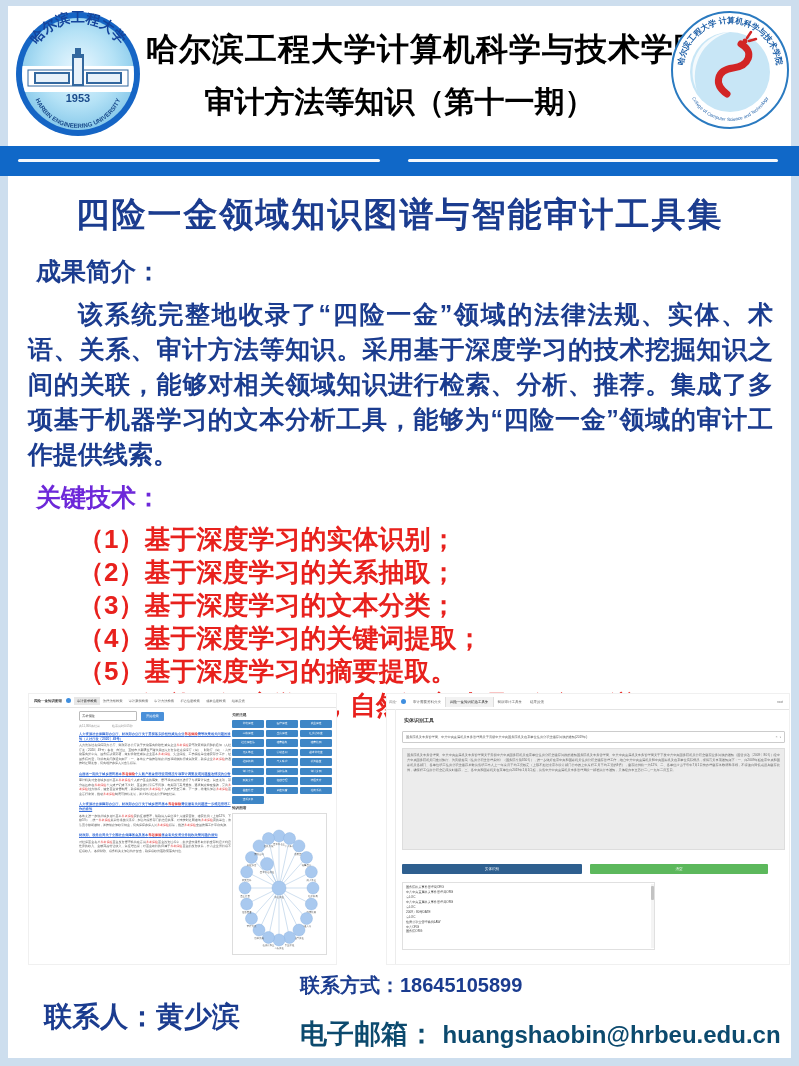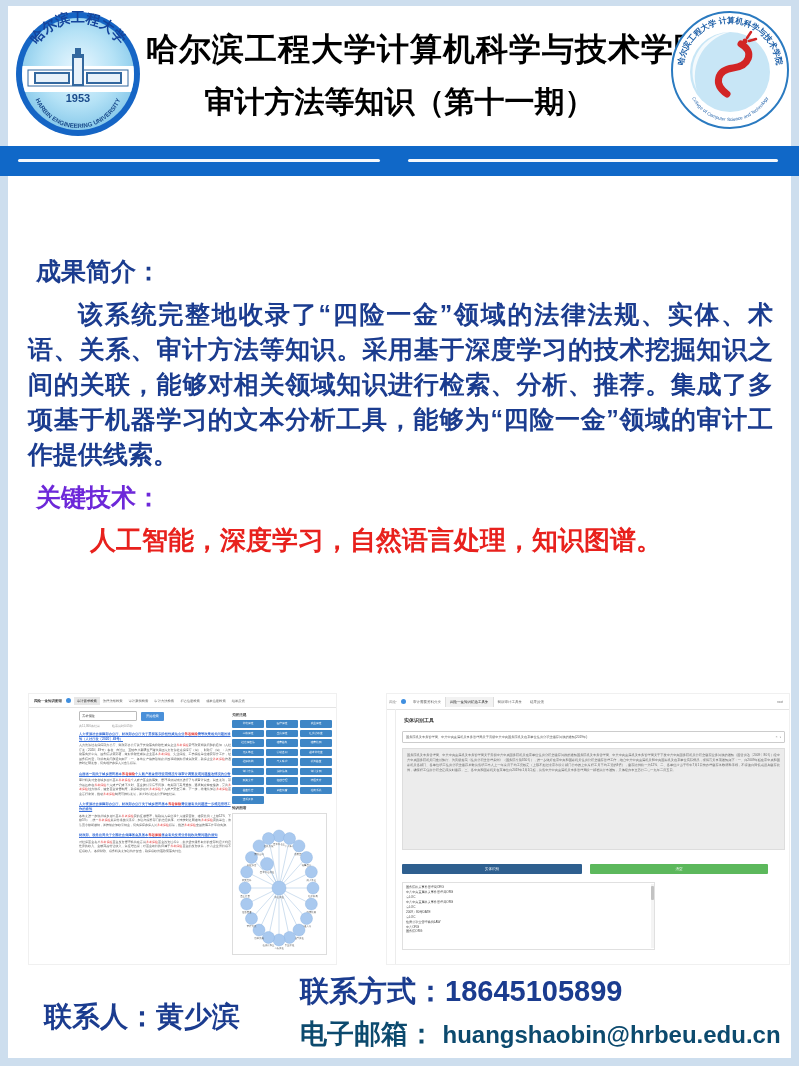--- a/index.html
+++ b/index.html
@@ -178,6 +178,7 @@
     <div class="bar-line r"></div>
   </div>
 
+  <h1 class="main-title">四险一金领域知识图谱与智能审计工具集</h1>
 
   <div class="body-copy">
     <div class="sec-label navy">成果简介：</div>

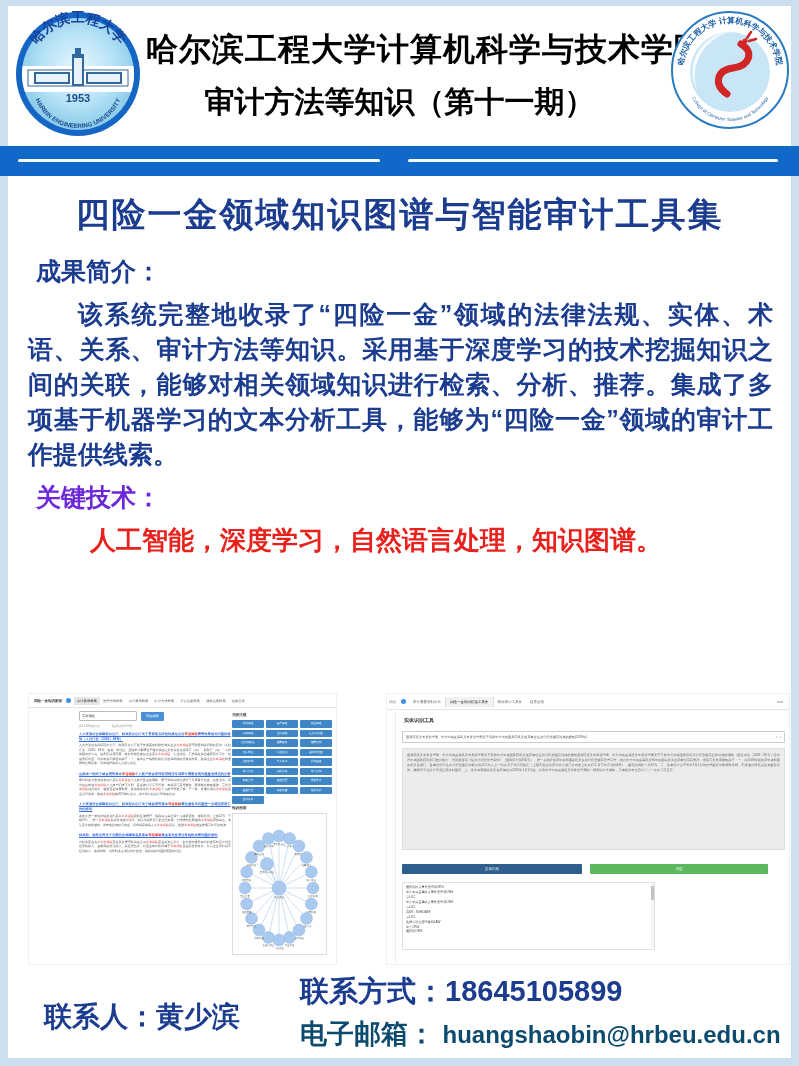--- a/index.html
+++ b/index.html
@@ -184,6 +184,13 @@
     <div class="sec-label navy">成果简介：</div>
     <p class="intro-para">该系统完整地收录了“四险一金”领域的法律法规、实体、术语、关系、审计方法等知识。采用基于深度学习的技术挖掘知识之间的关联，能够对相关领域知识进行检索、分析、推荐。集成了多项基于机器学习的文本分析工具，能够为“四险一金”领域的审计工作提供线索。</p>
     <div class="sec-label red">关键技术：</div>
+    <div id="tech-list">
+        <div class="tech-item">（1）基于深度学习的实体识别；</div>
+        <div class="tech-item">（2）基于深度学习的关系抽取；</div>
+        <div class="tech-item">（3）基于深度学习的文本分类；</div>
+        <div class="tech-item">（4）基于深度学习的关键词提取；</div>
+        <div class="tech-item">（5）基于深度学习的摘要提取。</div>
+      </div>
     <div class="app-line">人工智能，深度学习，自然语言处理，知识图谱。</div>
   </div>
 

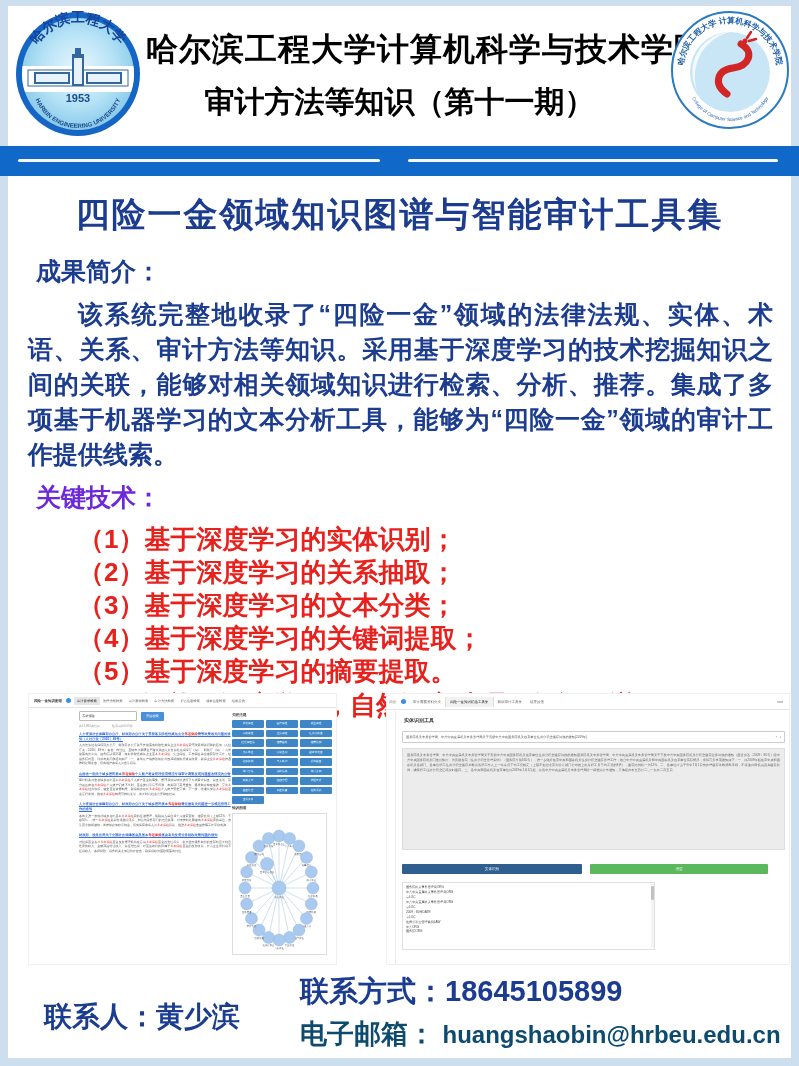--- a/index.html
+++ b/index.html
@@ -97,7 +97,7 @@
   
   .contact{position:absolute;left:0;right:8px;top:962px;height:96px;}
   .c-person{position:absolute;left:36px;top:30px;font-size:28px;font-weight:900;color:#1b3c8f;}
-  .c-phone{position:absolute;left:292px;top:4px;font-size:29px;font-weight:900;color:#1b3c8f;}
+  .c-phone{position:absolute;left:292px;top:4px;font-size:20px;font-weight:900;color:#1b3c8f;}
   .c-email{position:absolute;left:292px;top:48px;font-size:27px;font-weight:900;color:#0c4a6e;}
   .c-email .ev{font-size:24px;}
 </style>

